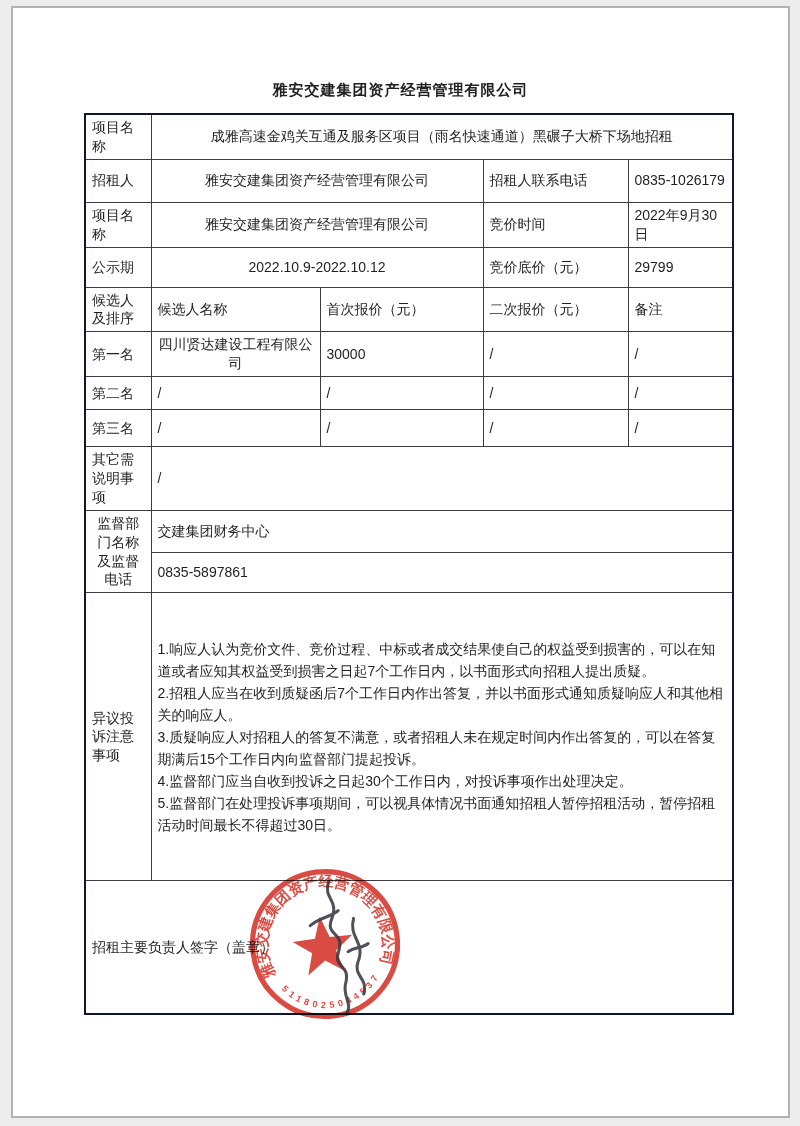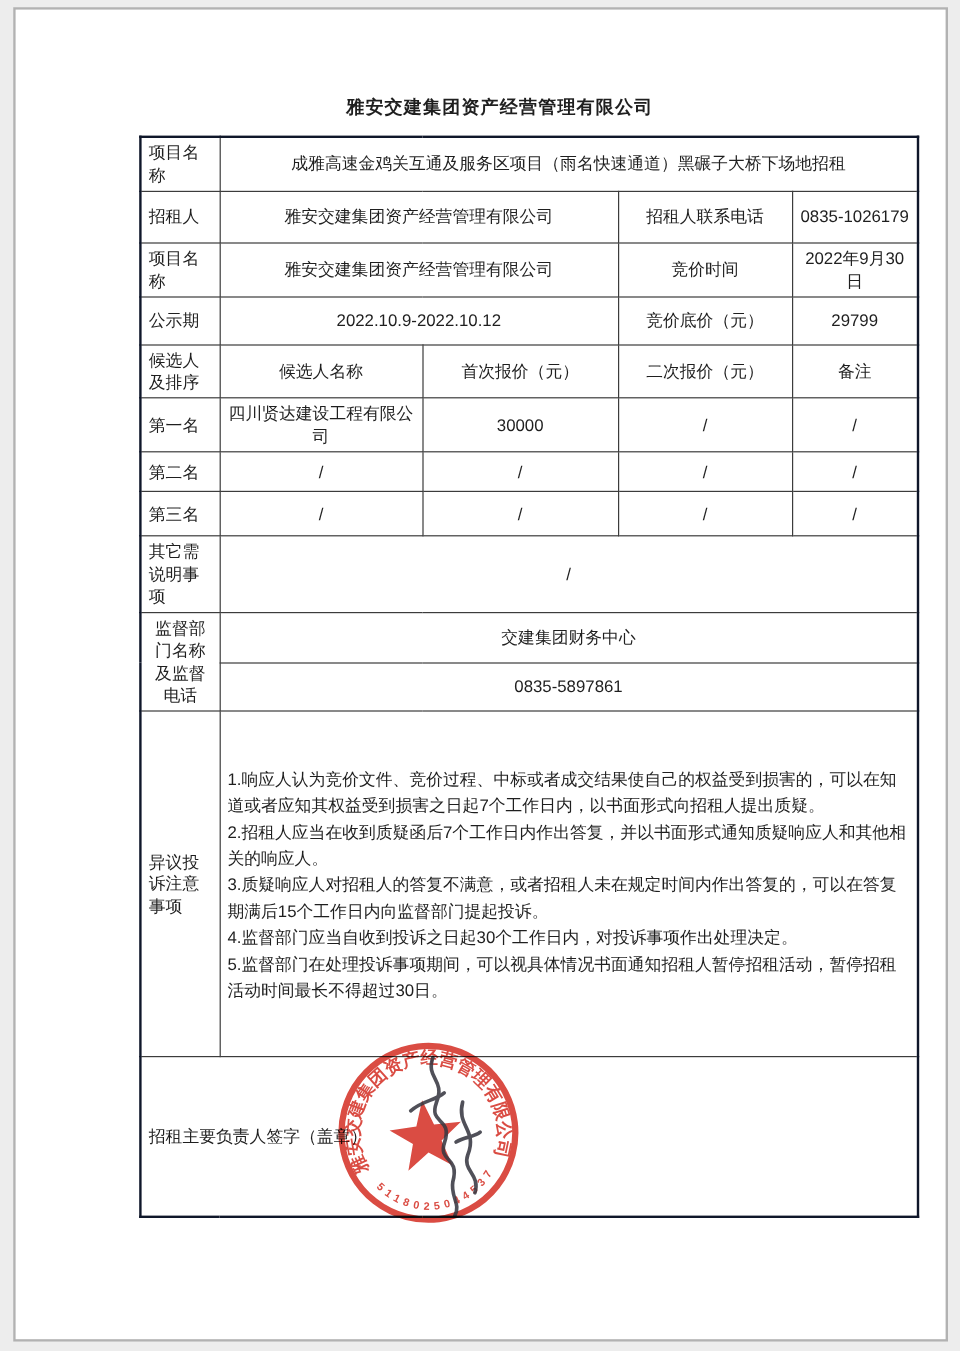--- a/index.html
+++ b/index.html
@@ -17,7 +17,6 @@
     box-sizing:border-box;
     background:#ffffff;
     border:2px solid #b2b2b2;
-    padding-left:32px;
   }
   .titles{padding-top:72px;text-align:center;}
   .title1{font-size:15px;font-weight:bold;line-height:20px;letter-spacing:1px;}

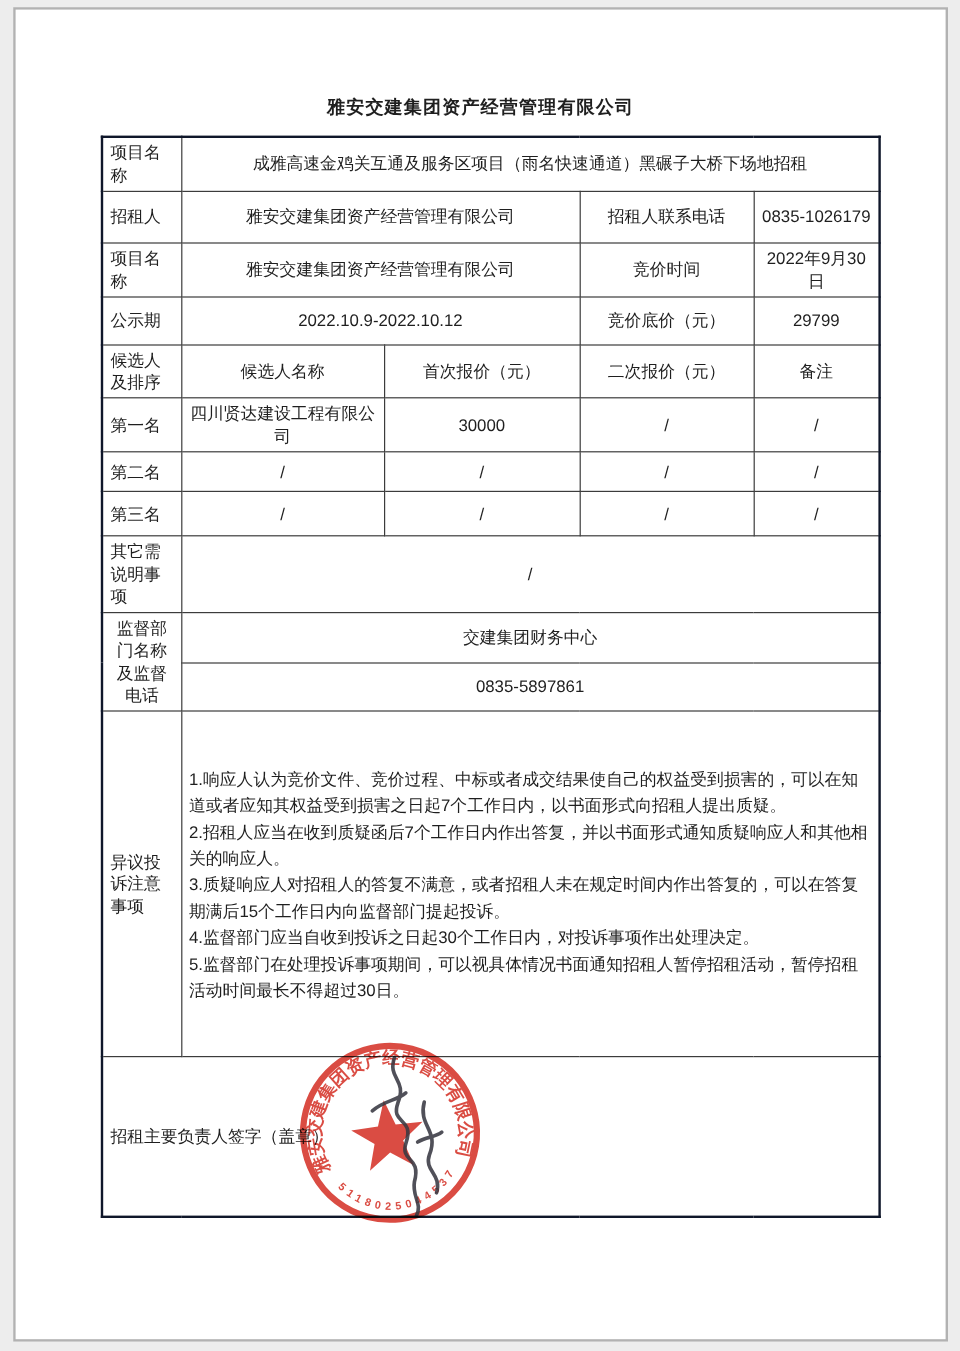--- a/index.html
+++ b/index.html
@@ -39,7 +39,7 @@
   table.doc{border:2px solid #0f172a;}
   td.lbl{text-align:left;padding-left:5px;}
   td.lblc{text-align:center;padding-left:3px;padding-right:3px;margin-left:26px;}
-  td.ctr{text-align:center;}
+  td.ctr{}
   td.lft{text-align:center;padding-left:8px;}
   tr.r1 td{height:40px;}
   tr.r2 td{height:43px;}

